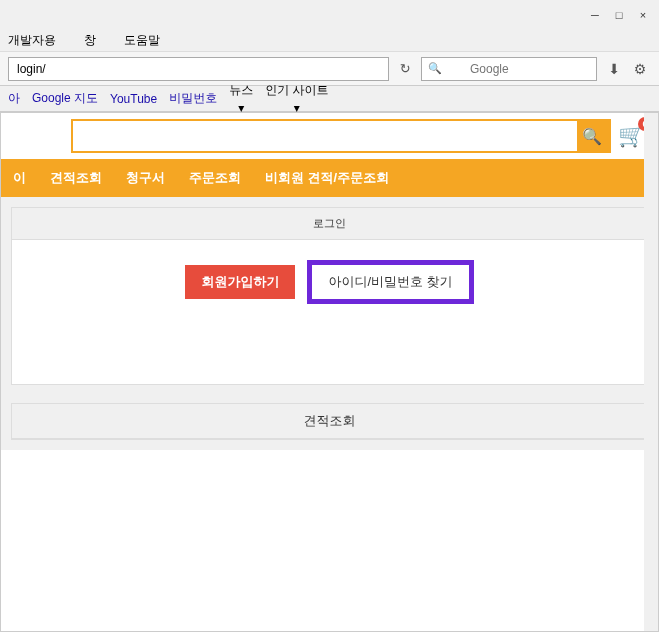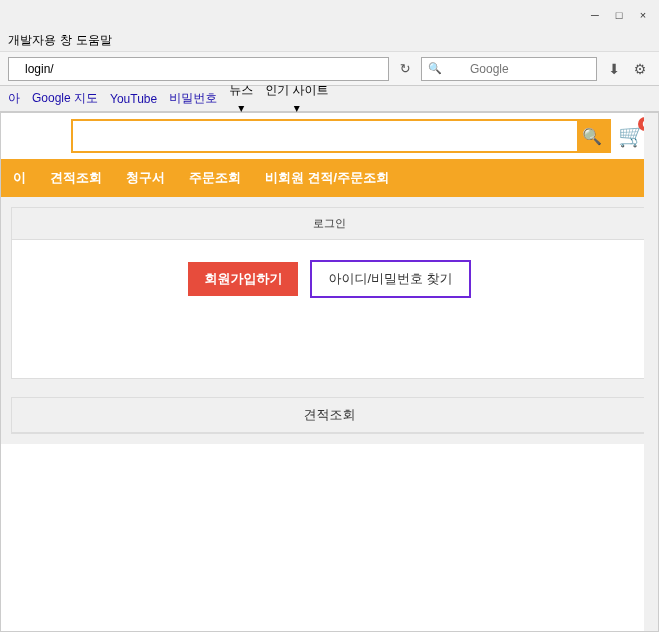--- a/index.html
+++ b/index.html
@@ -28,7 +28,7 @@
       display: flex;
       align-items: center;
       padding: 0 8px;
-      gap: 4px;
+      gap: 28px;
       font-size: 12px;
       border-bottom: 1px solid #ddd;
     }

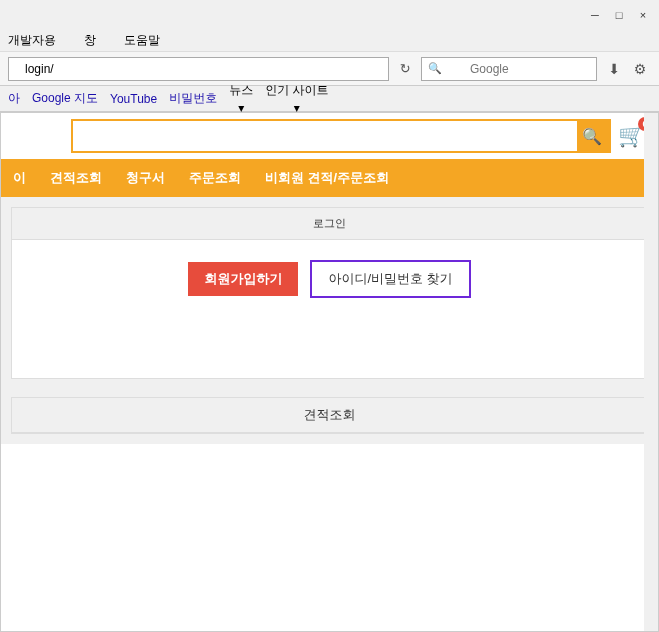--- a/index.html
+++ b/index.html
@@ -48,7 +48,7 @@
       flex: 1;
       height: 24px;
       border: 1px solid #aaa;
-      padding: 0 16px;
+      padding: 0 8px;
       font-size: 12px;
       background: white;
       outline: none;

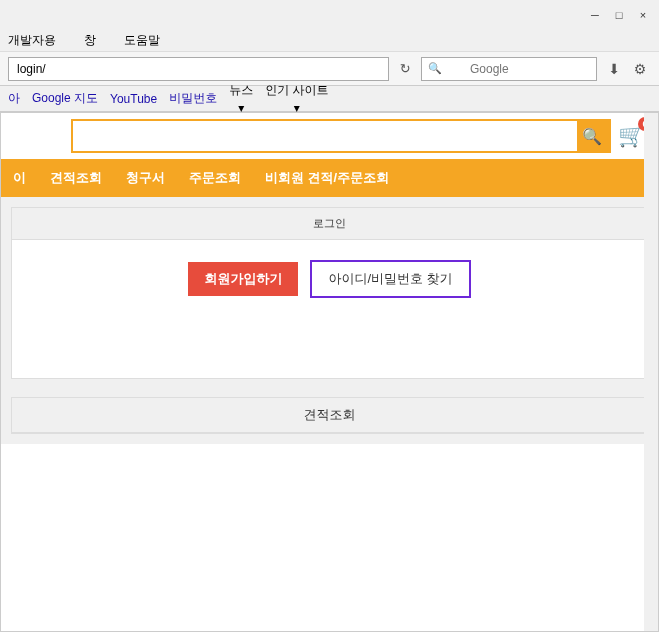--- a/index.html
+++ b/index.html
@@ -220,7 +220,7 @@
     .btn-find {
       background: white;
       color: #333;
-      border: 2px solid #6d28d9;
+      border: 5px solid #6d28d9;
       padding: 8px 16px;
       font-size: 13px;
       cursor: pointer;

